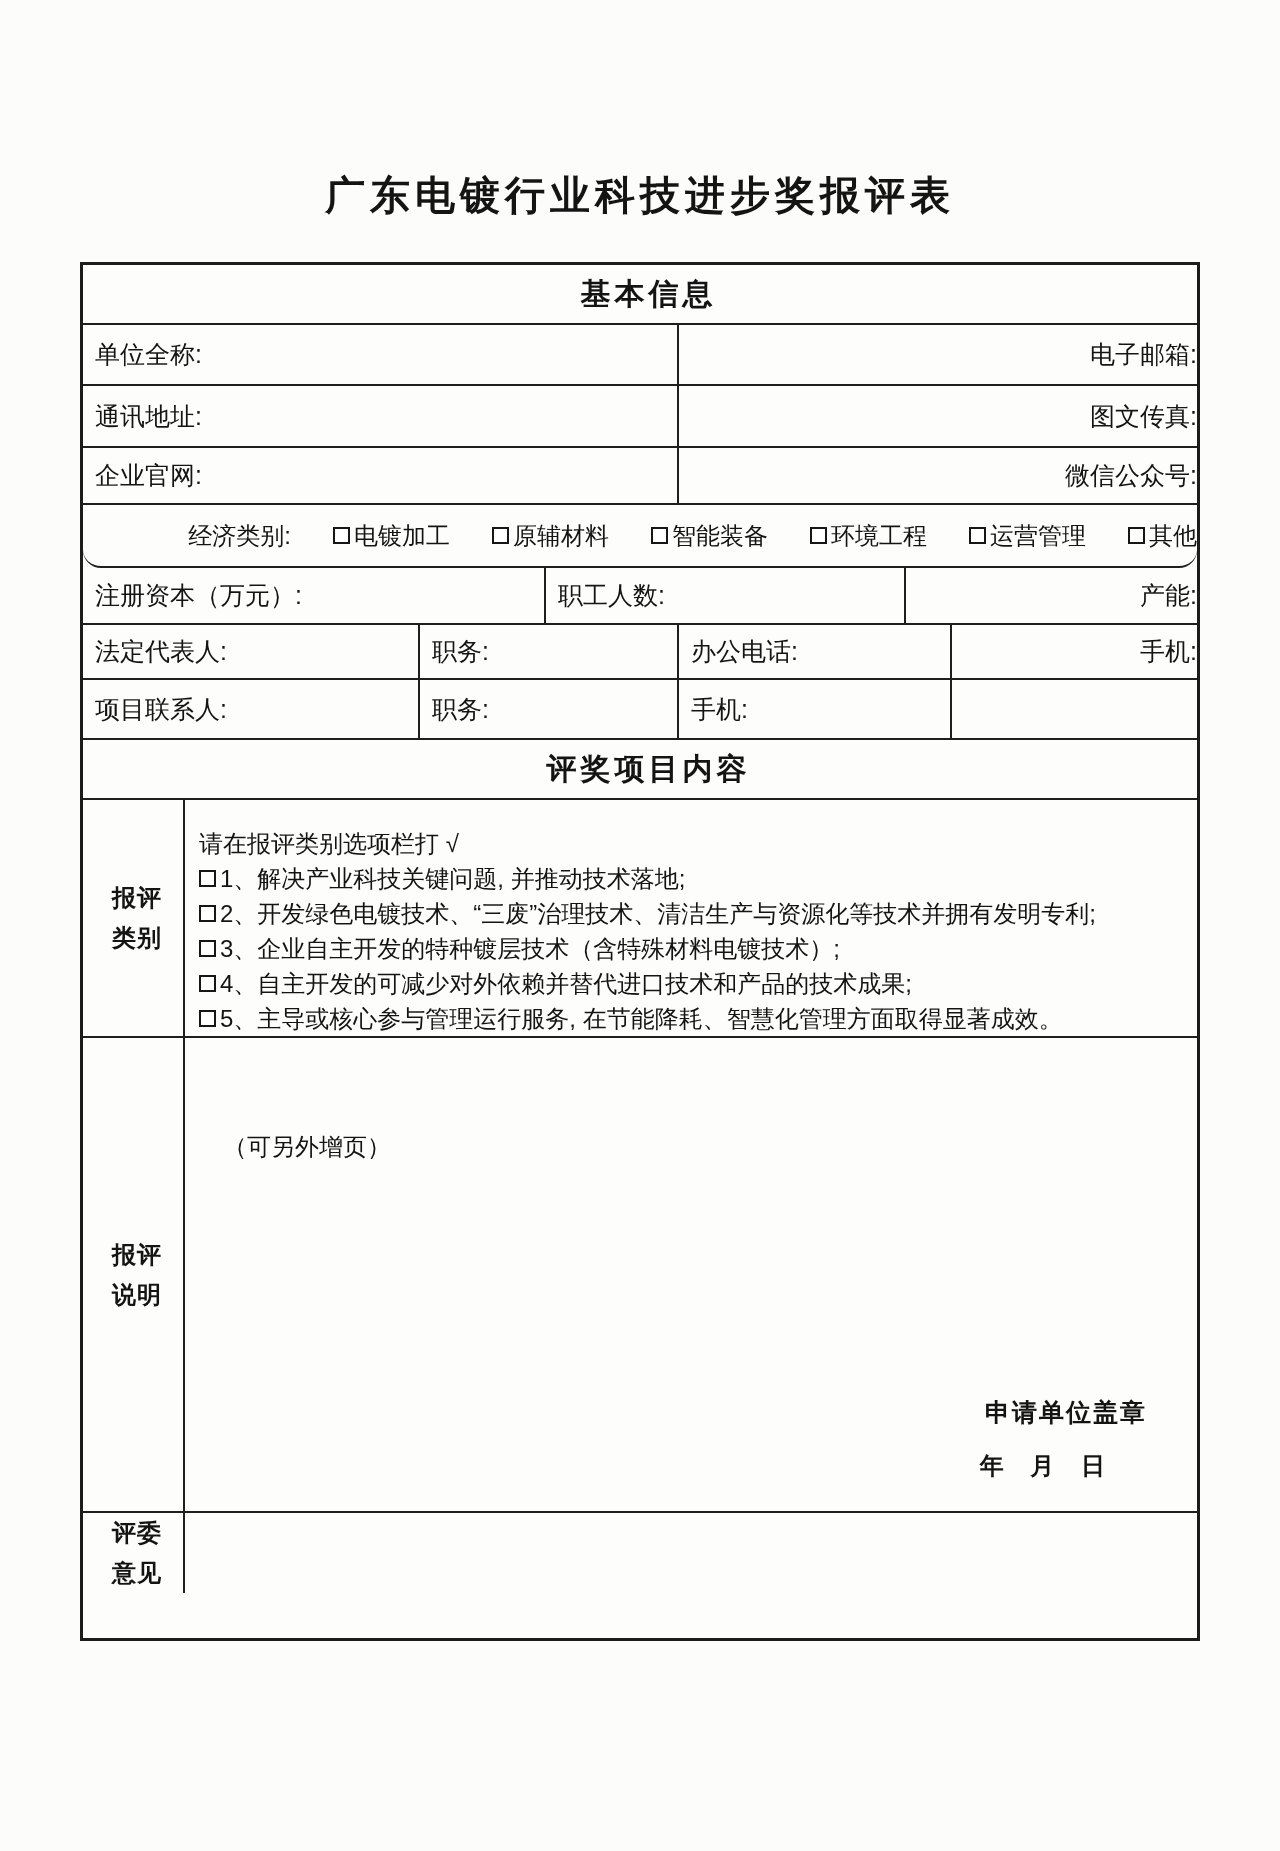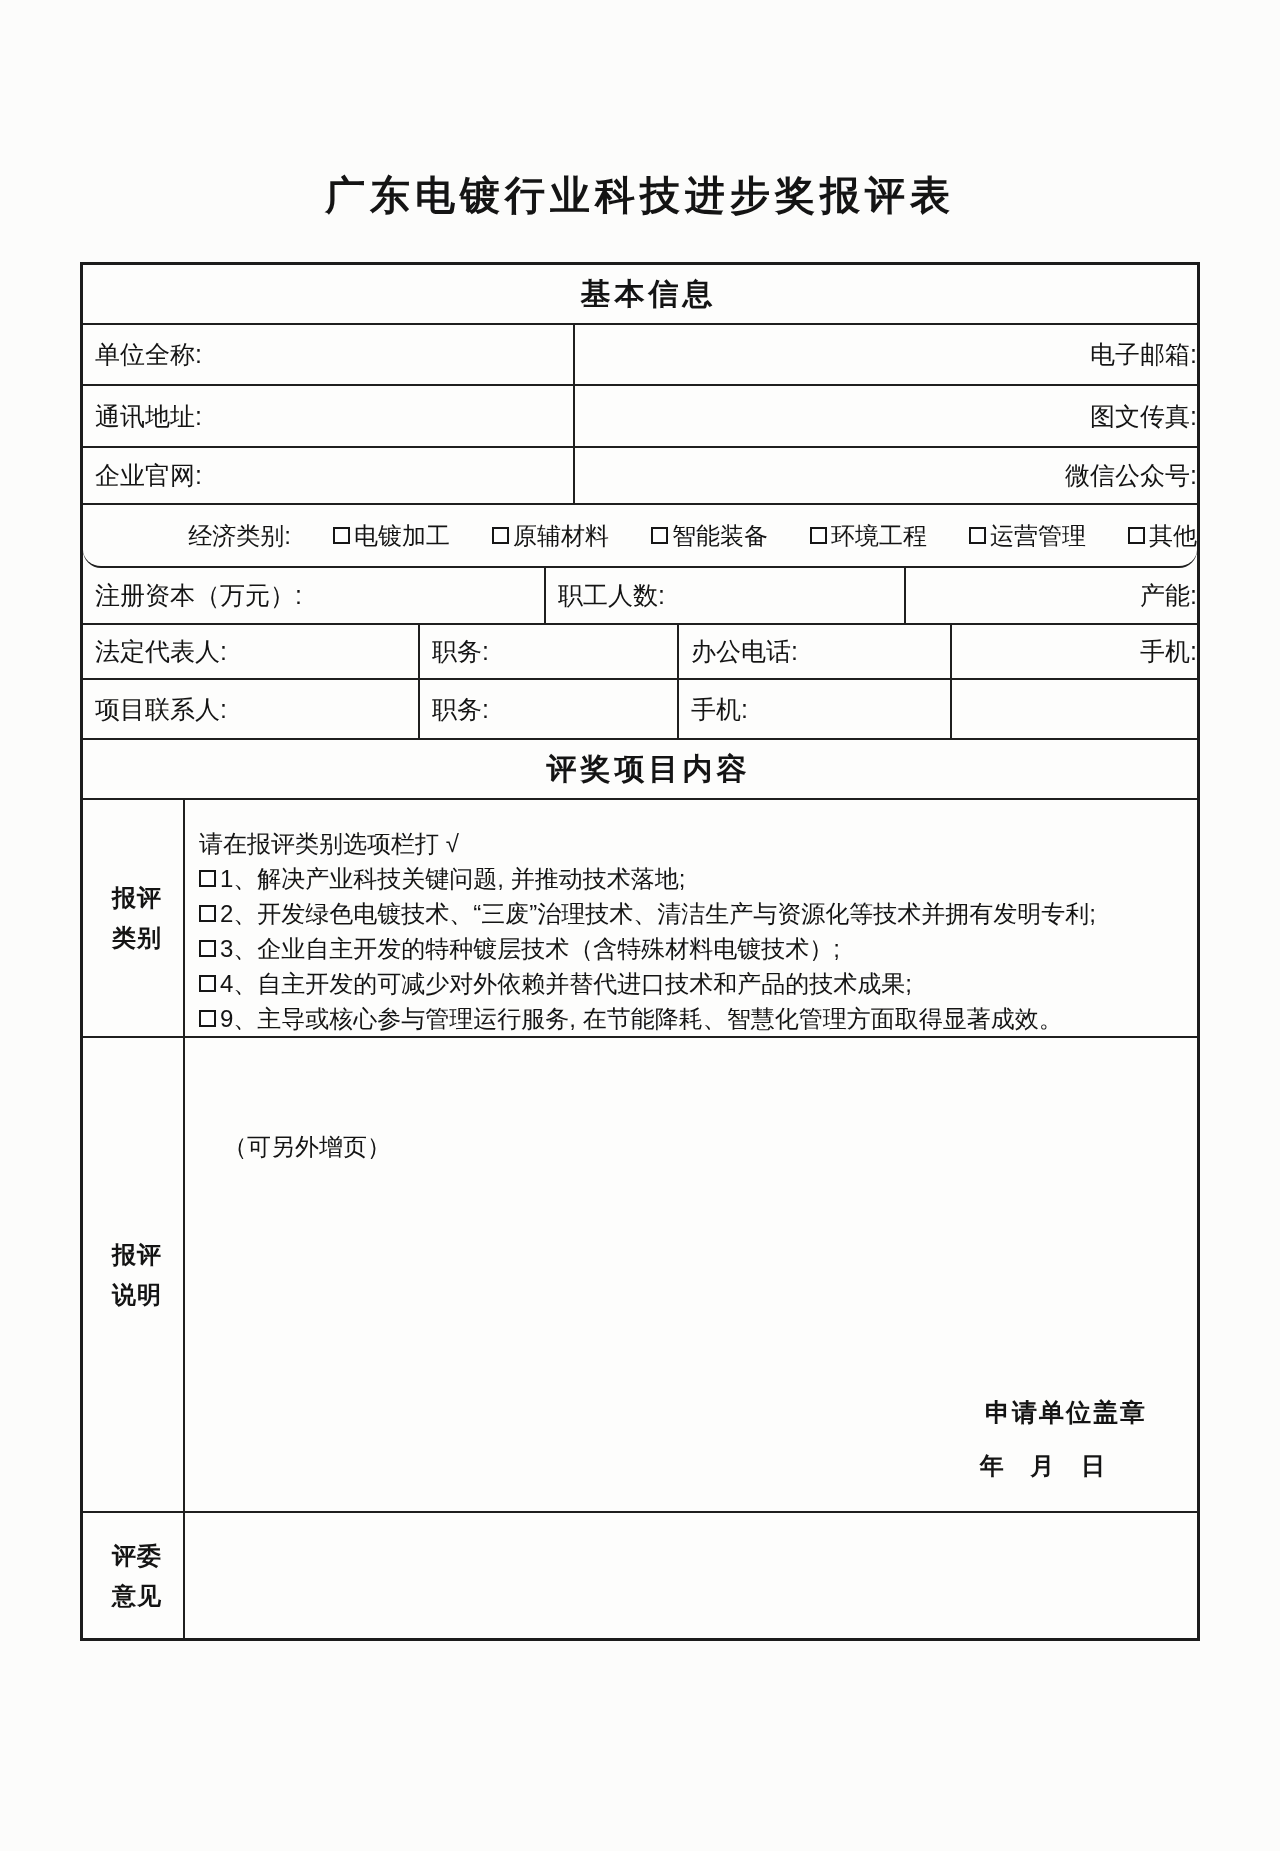--- a/index.html
+++ b/index.html
@@ -26,7 +26,7 @@
   .h60 { height:60px; } .h61 { height:61px; } .h62 { height:62px; }
   .h57 { height:57px; } .h63 { height:63px;border-radius:18px; } .h55 { height:55px; }
 
-  .w596 { width:492px; } .w463 { width:463px; } .w360 { width:360px; }
+  .w596 { width:596px; } .w463 { width:463px; } .w360 { width:360px; }
   .w337 { width:337px; } .w259 { width:259px; } .w273 { width:273px; }
   .w102 { width:102px; }
 

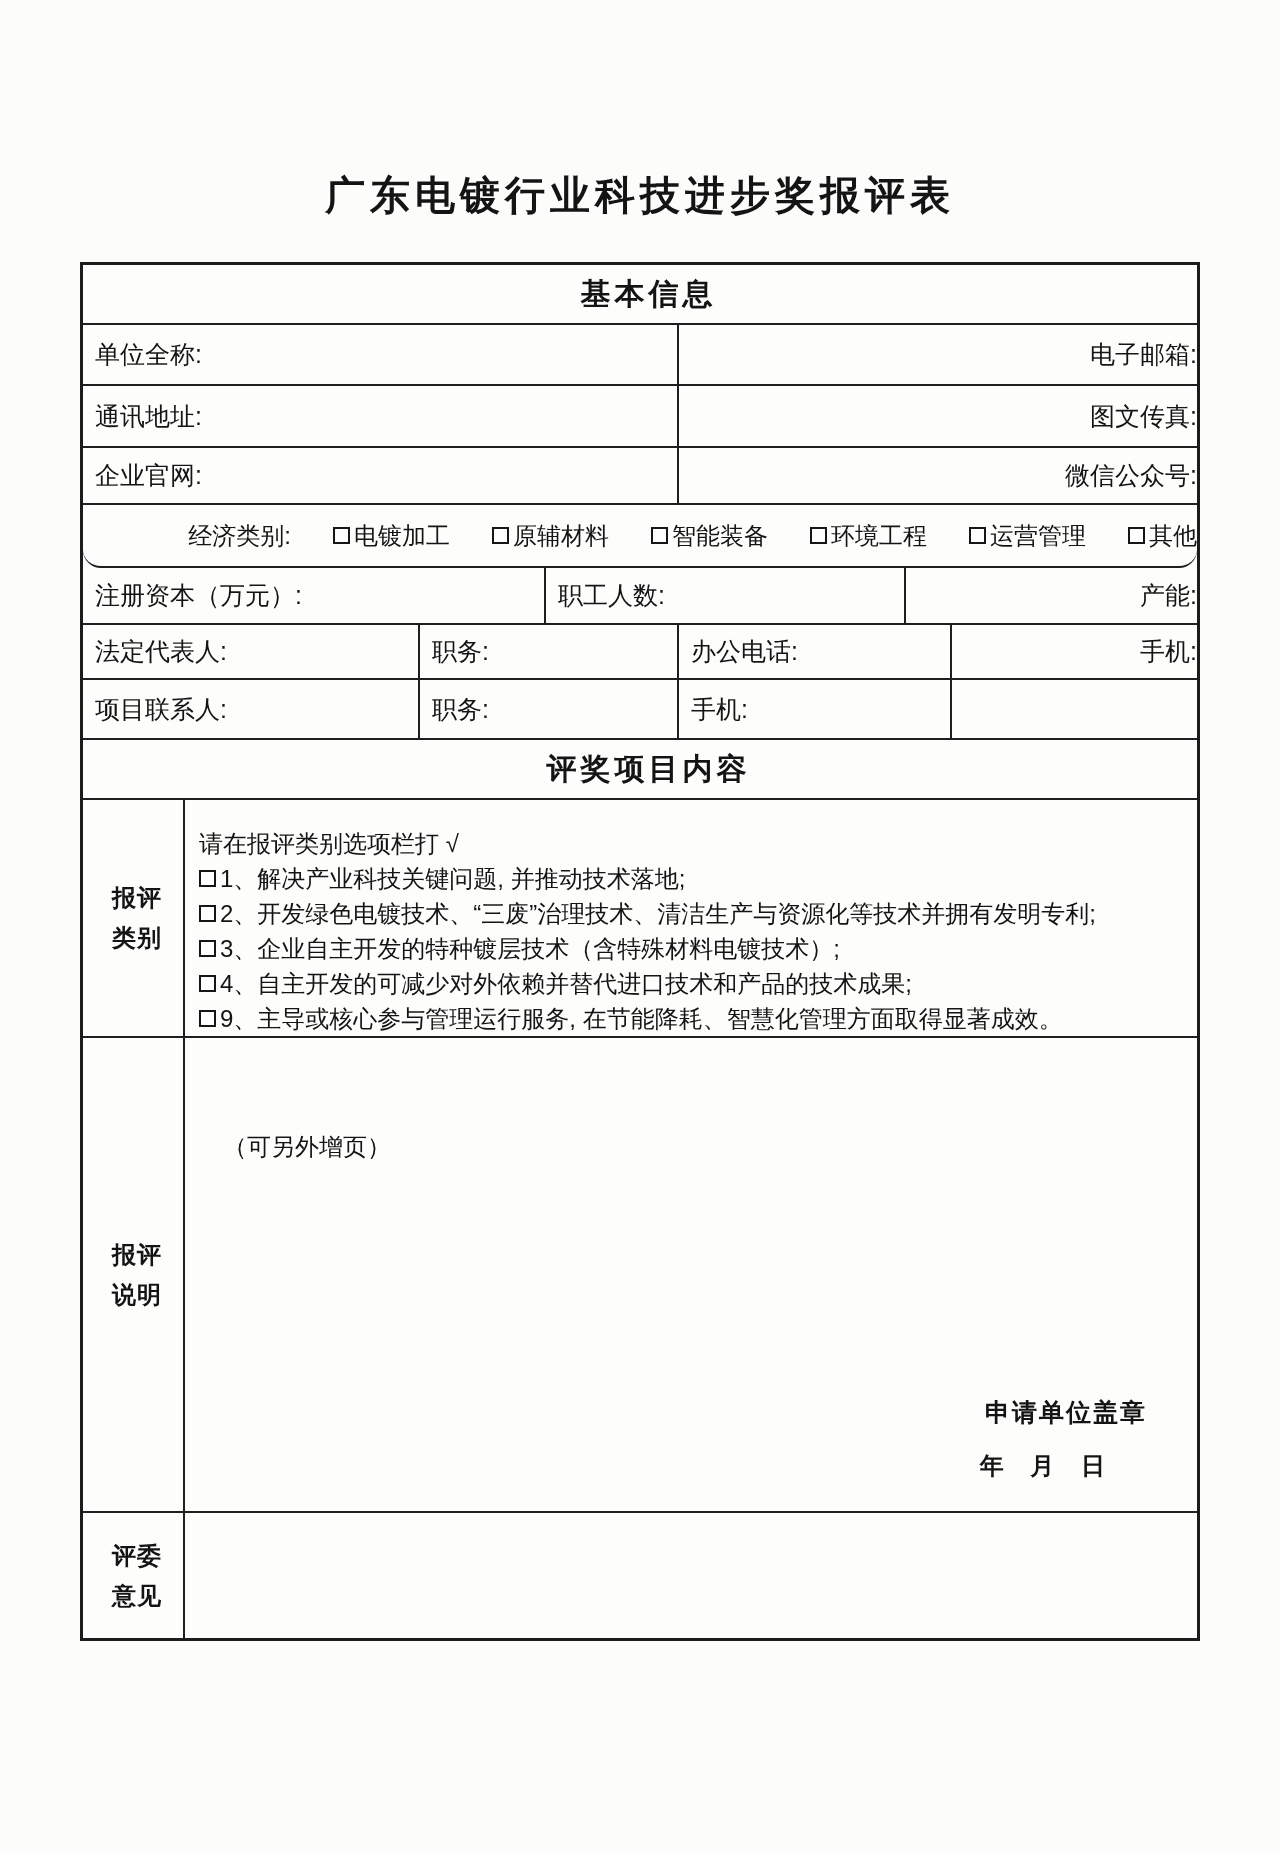--- a/index.html
+++ b/index.html
@@ -191,7 +191,7 @@
         </div>
         <div class="line">
           <span class="box"></span>
-          <span>9、主导或核心参与管理运行服务, 在节能降耗、智慧化管理方面取得显著成效。</span>
+          <span>5、主导或核心参与管理运行服务, 在节能降耗、智慧化管理方面取得显著成效。</span>
         </div>
       </div>
     </div>

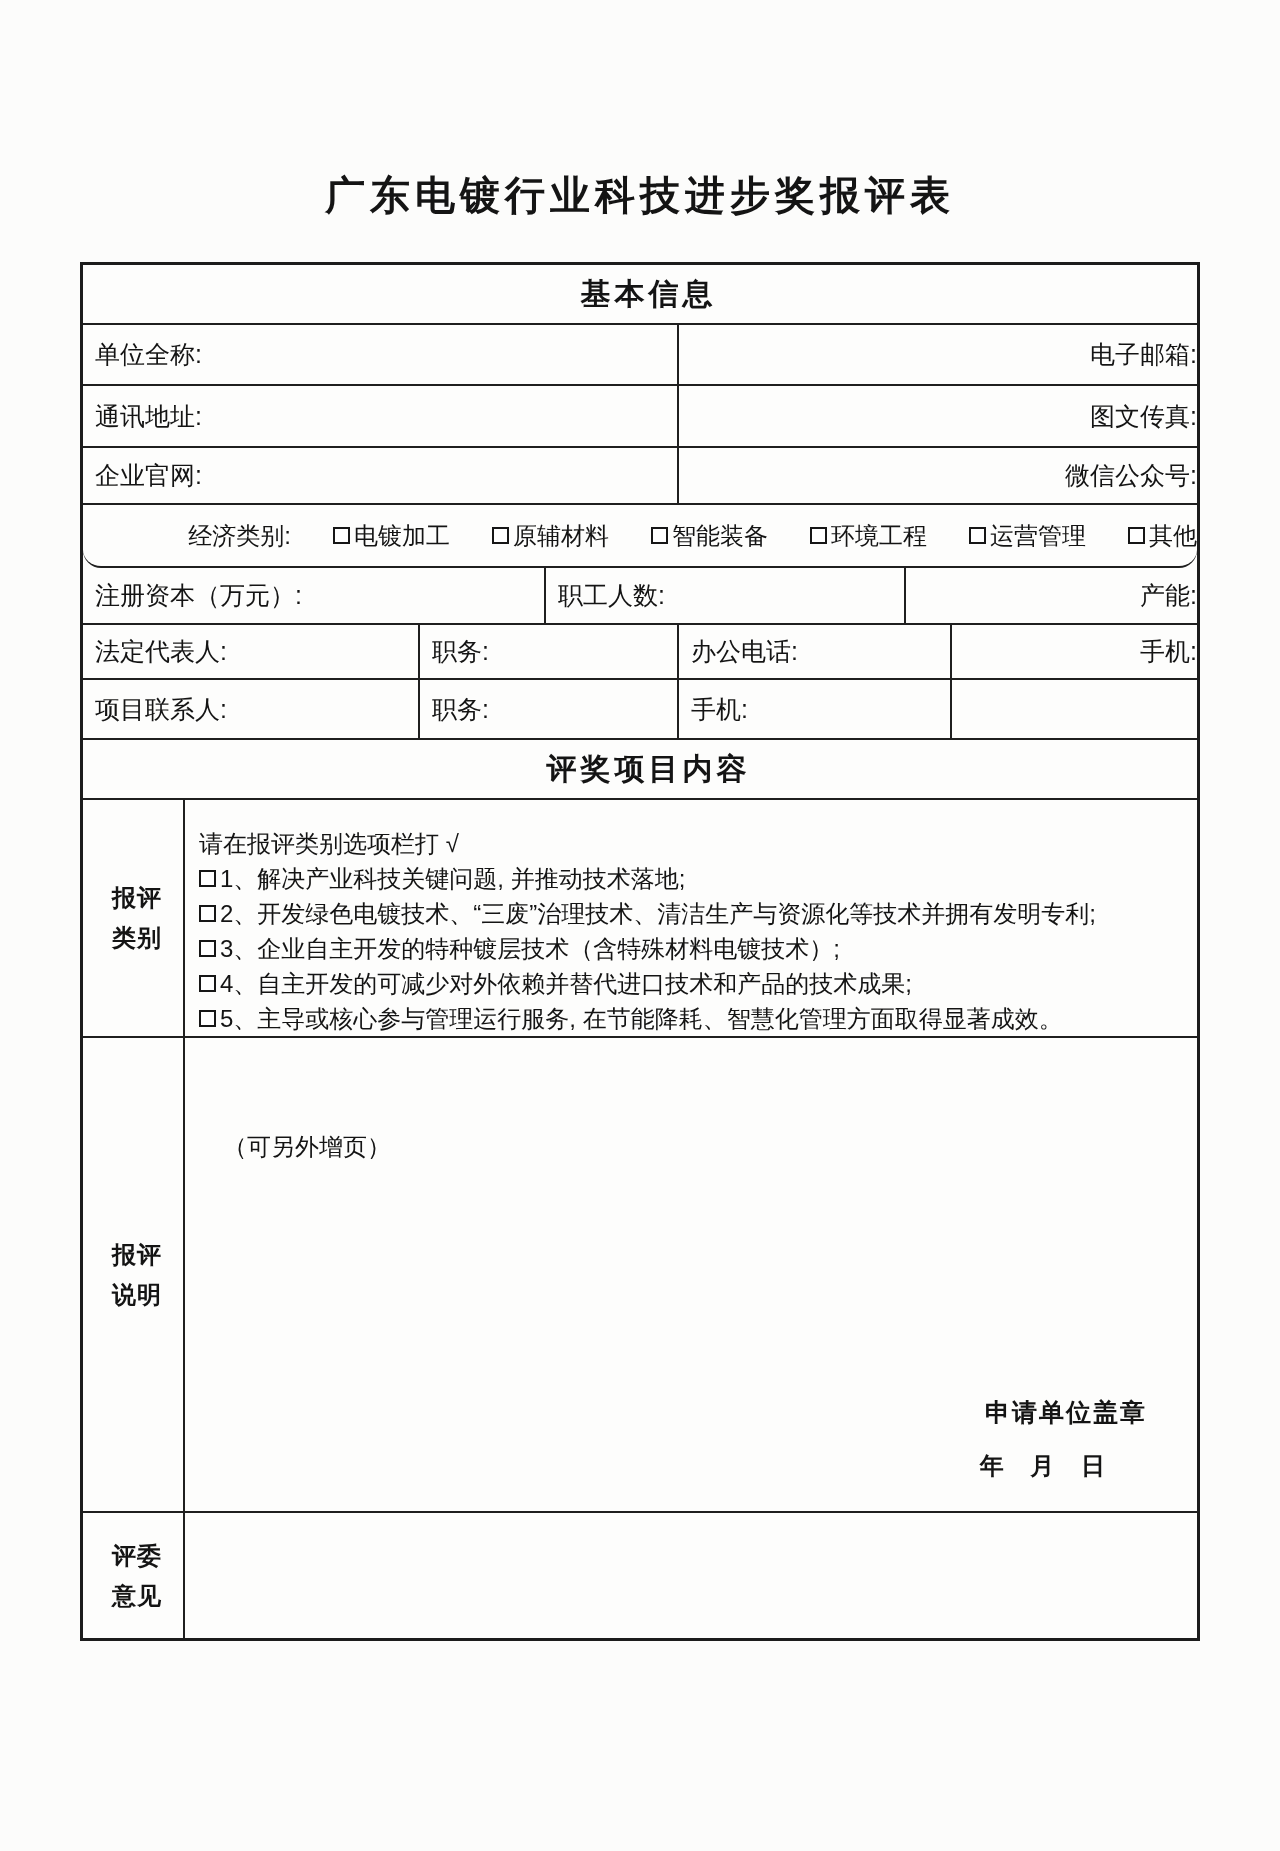--- a/index.html
+++ b/index.html
@@ -16,7 +16,7 @@
     border:3px solid #1c1c1c; background:#fdfdfc;
   }
   .row { display:flex; width:100%; border-bottom:2px solid #1f1f1f; }
-  .row:last-child { border-bottom:none; }
+  .row:last-child { border-bottom:none;flex-direction:column; }
   .cell { border-right:2px solid #1f1f1f; display:flex; align-items:center; padding-left:12px; font-size:25px; }
   .cell:last-child { border-right:none; }
   .grow { flex:1 1 auto;justify-content:flex-end; }

